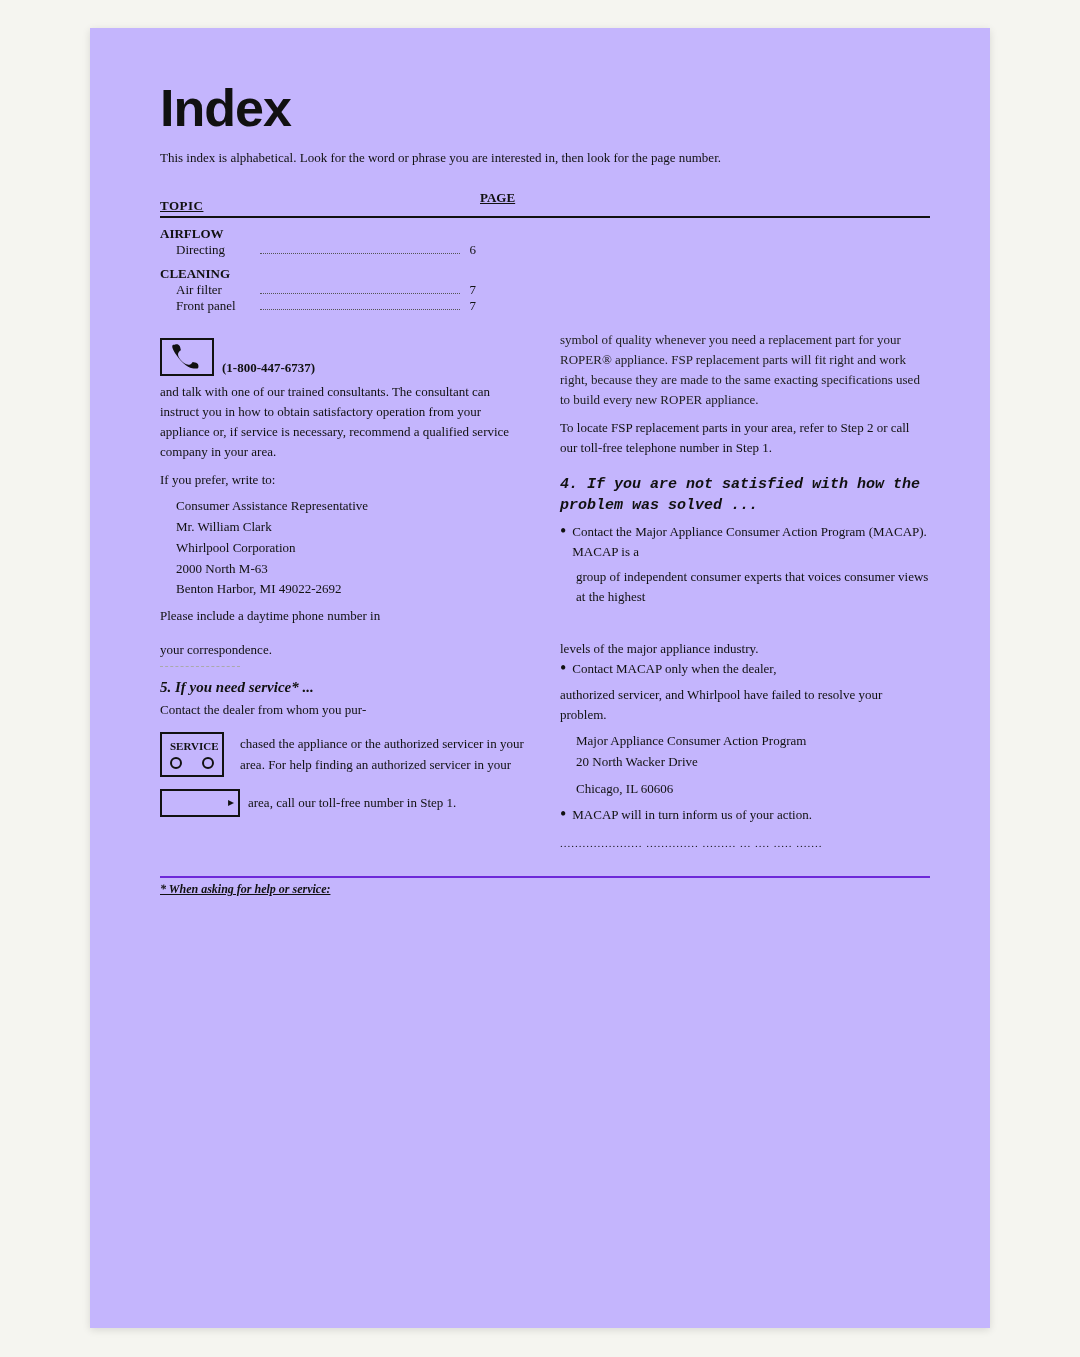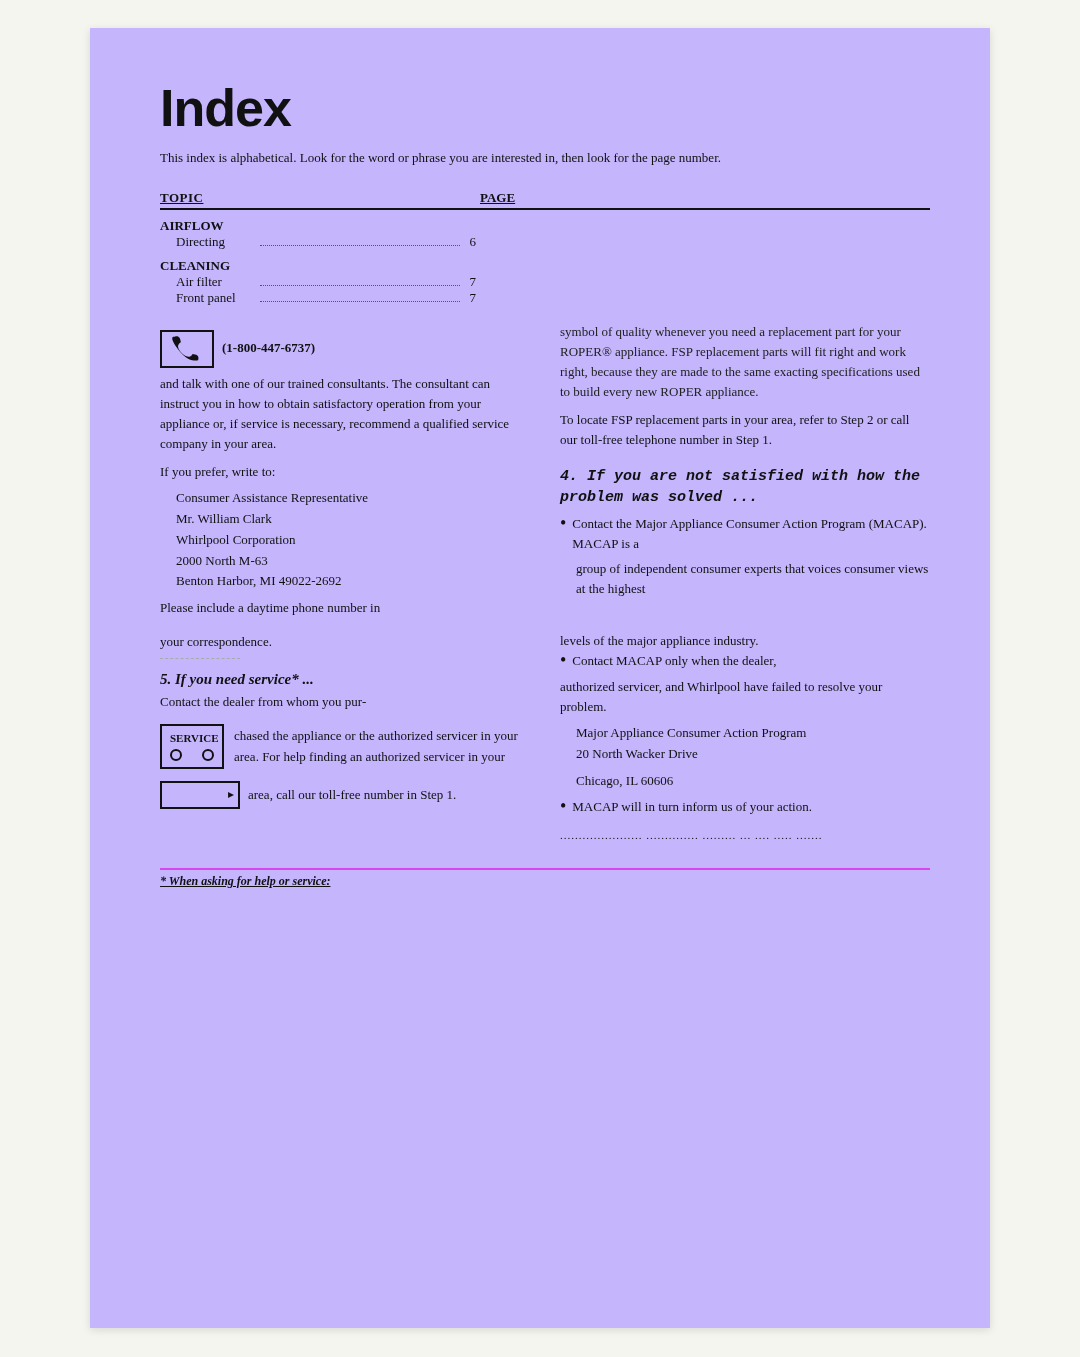--- a/index.html
+++ b/index.html
@@ -45,6 +45,7 @@
       width: 200px;
       letter-spacing: 0.5px;
       text-decoration: underline;
+      margin-top: 8px;
     }
     .page-col {
       font-weight: bold;

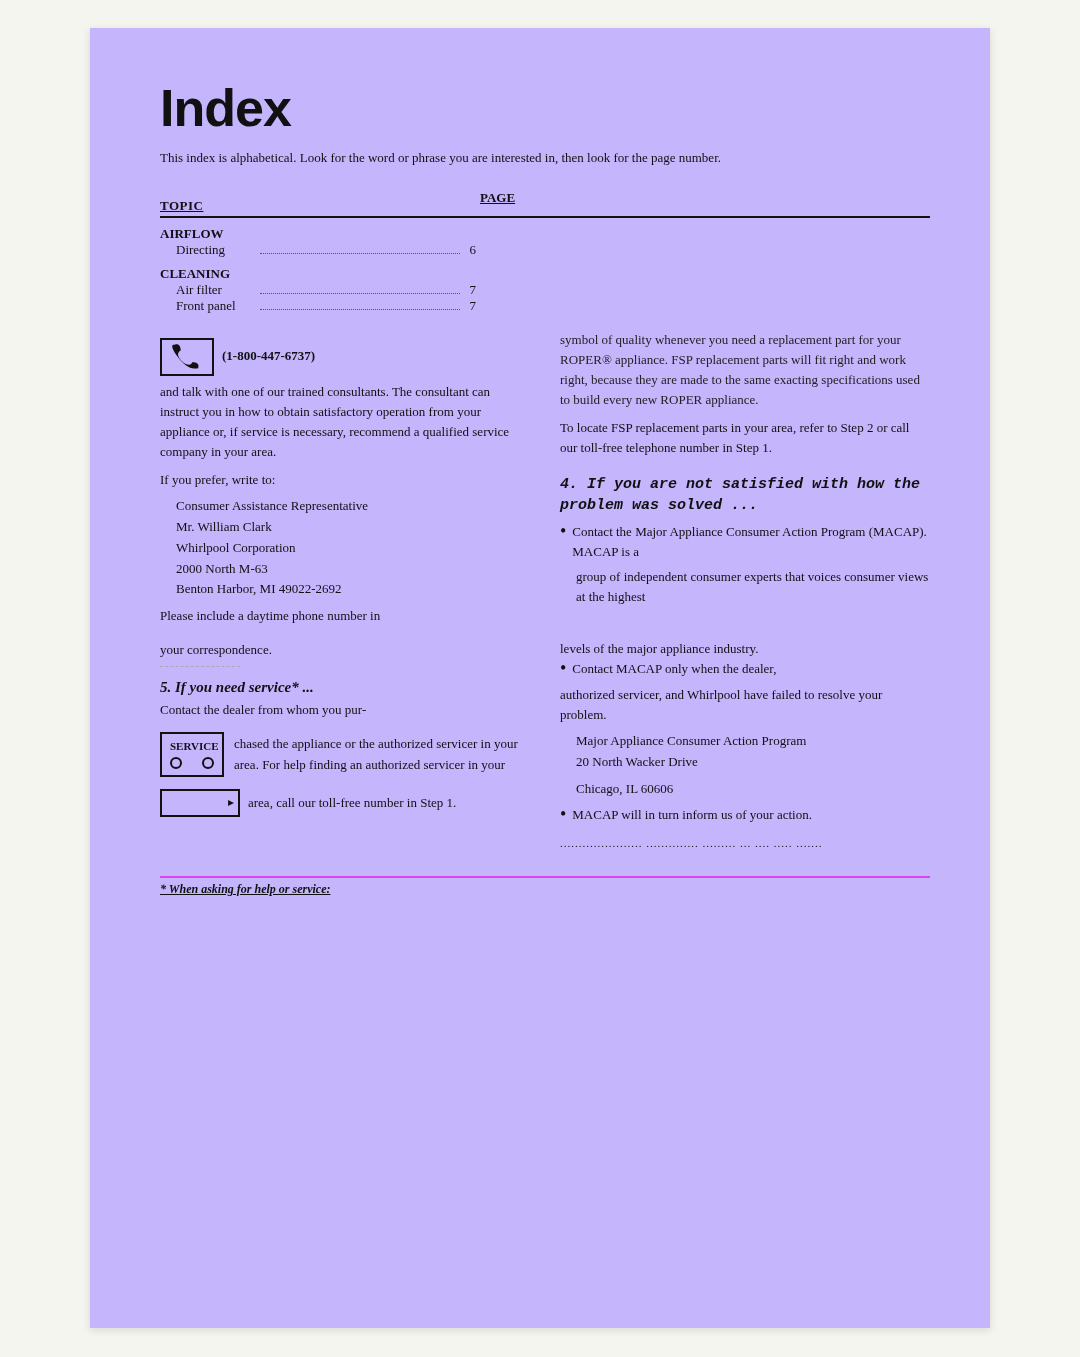--- a/index.html
+++ b/index.html
@@ -98,7 +98,7 @@
 
     .phone-box-container {
       display: flex;
-      align-items: center;
+      align-items: flex-end;
       gap: 8px;
       margin: 6px 0 6px 0;
     }

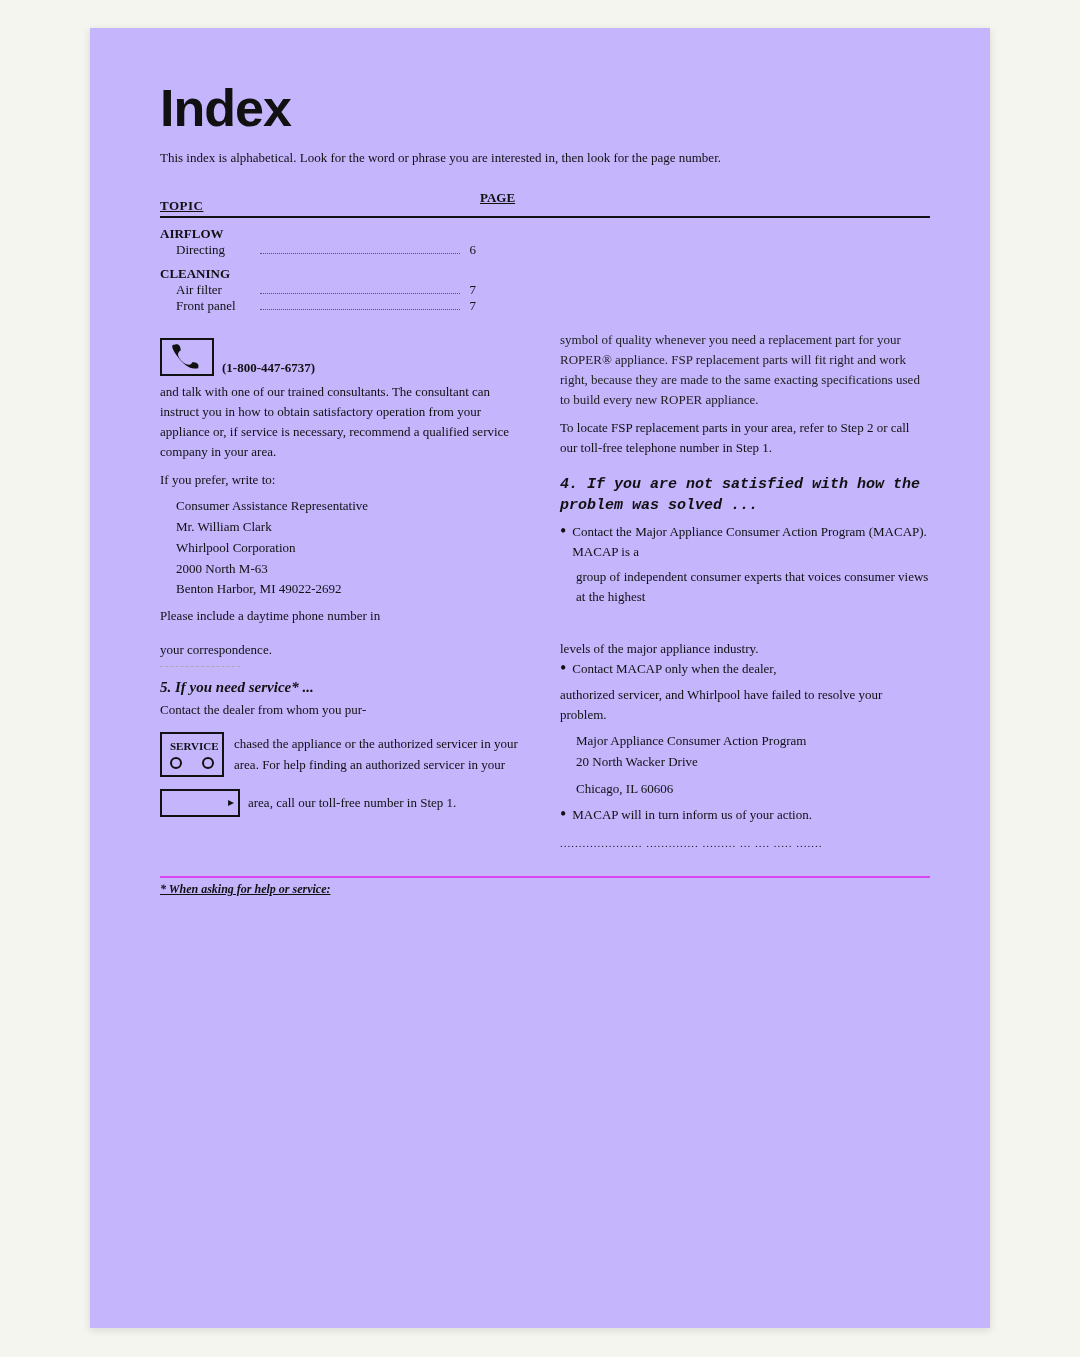--- a/index.html
+++ b/index.html
@@ -152,7 +152,7 @@
     .service-icon-box {
       display: flex;
       align-items: center;
-      gap: 10px;
+      gap: 16px;
       margin: 12px 0 6px 0;
     }
     .service-badge {

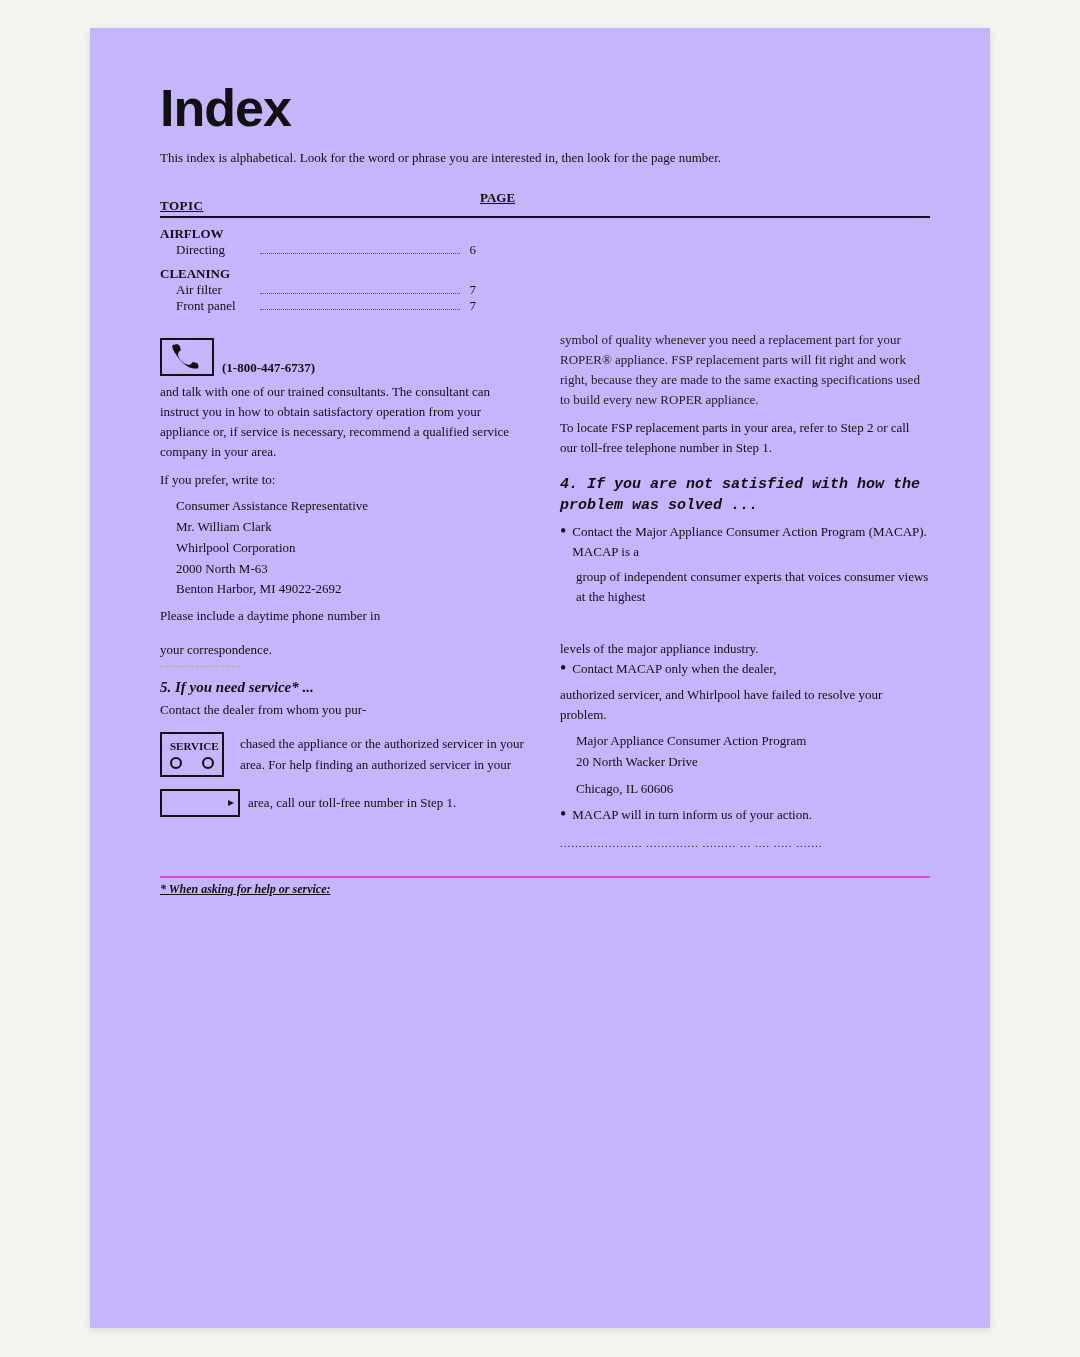--- a/index.html
+++ b/index.html
@@ -198,7 +198,7 @@
     }
 
     .footnote-bar {
-      border-top: 2px solid #d946ef;
+      border-top: 2px solid #6d28d9;
       margin-top: 24px;
       padding-top: 4px;
     }

